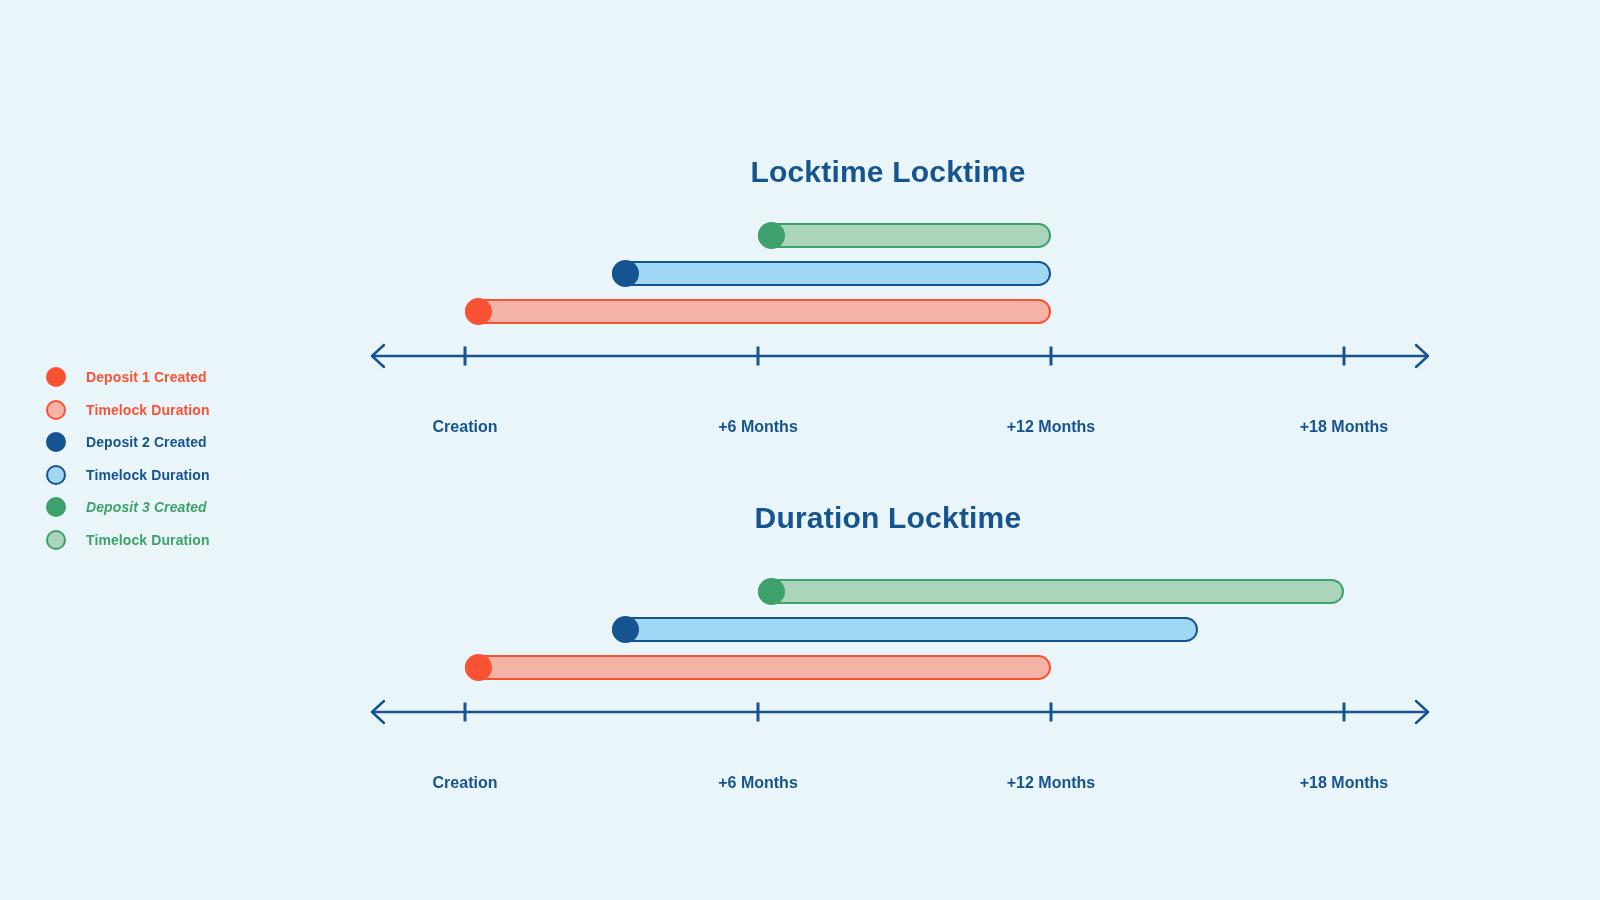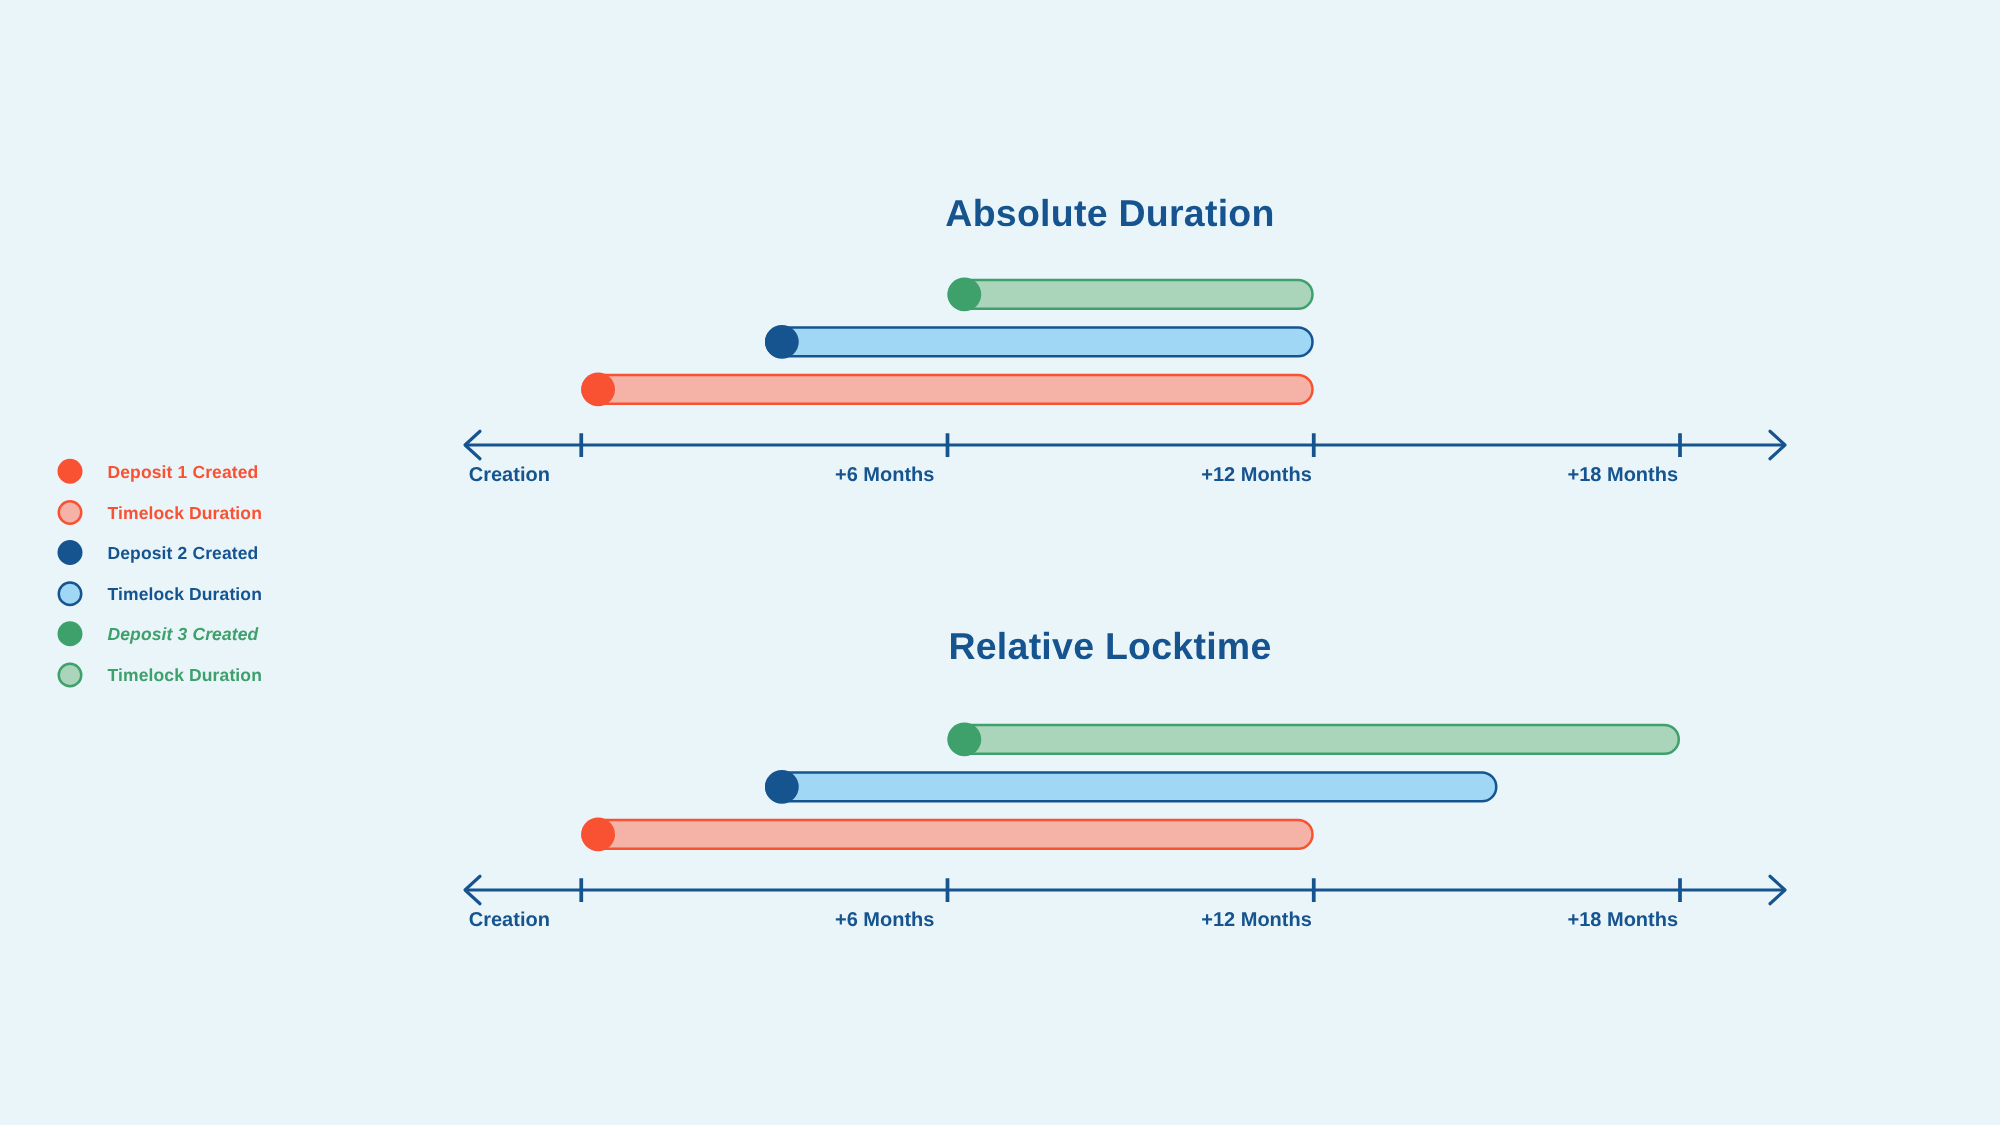--- a/index.html
+++ b/index.html
@@ -118,7 +118,7 @@
     </div>
 
   <section>
-    <h2 class="chart-title" style="top: 155px; color: rgb(22, 84, 143);">Absolute Duration</h2>
+    <h2 class="chart-title" style="top: 155px; color: rgb(22, 84, 143);">Locktime Locktime</h2>
     <div></div>
   </section>
 

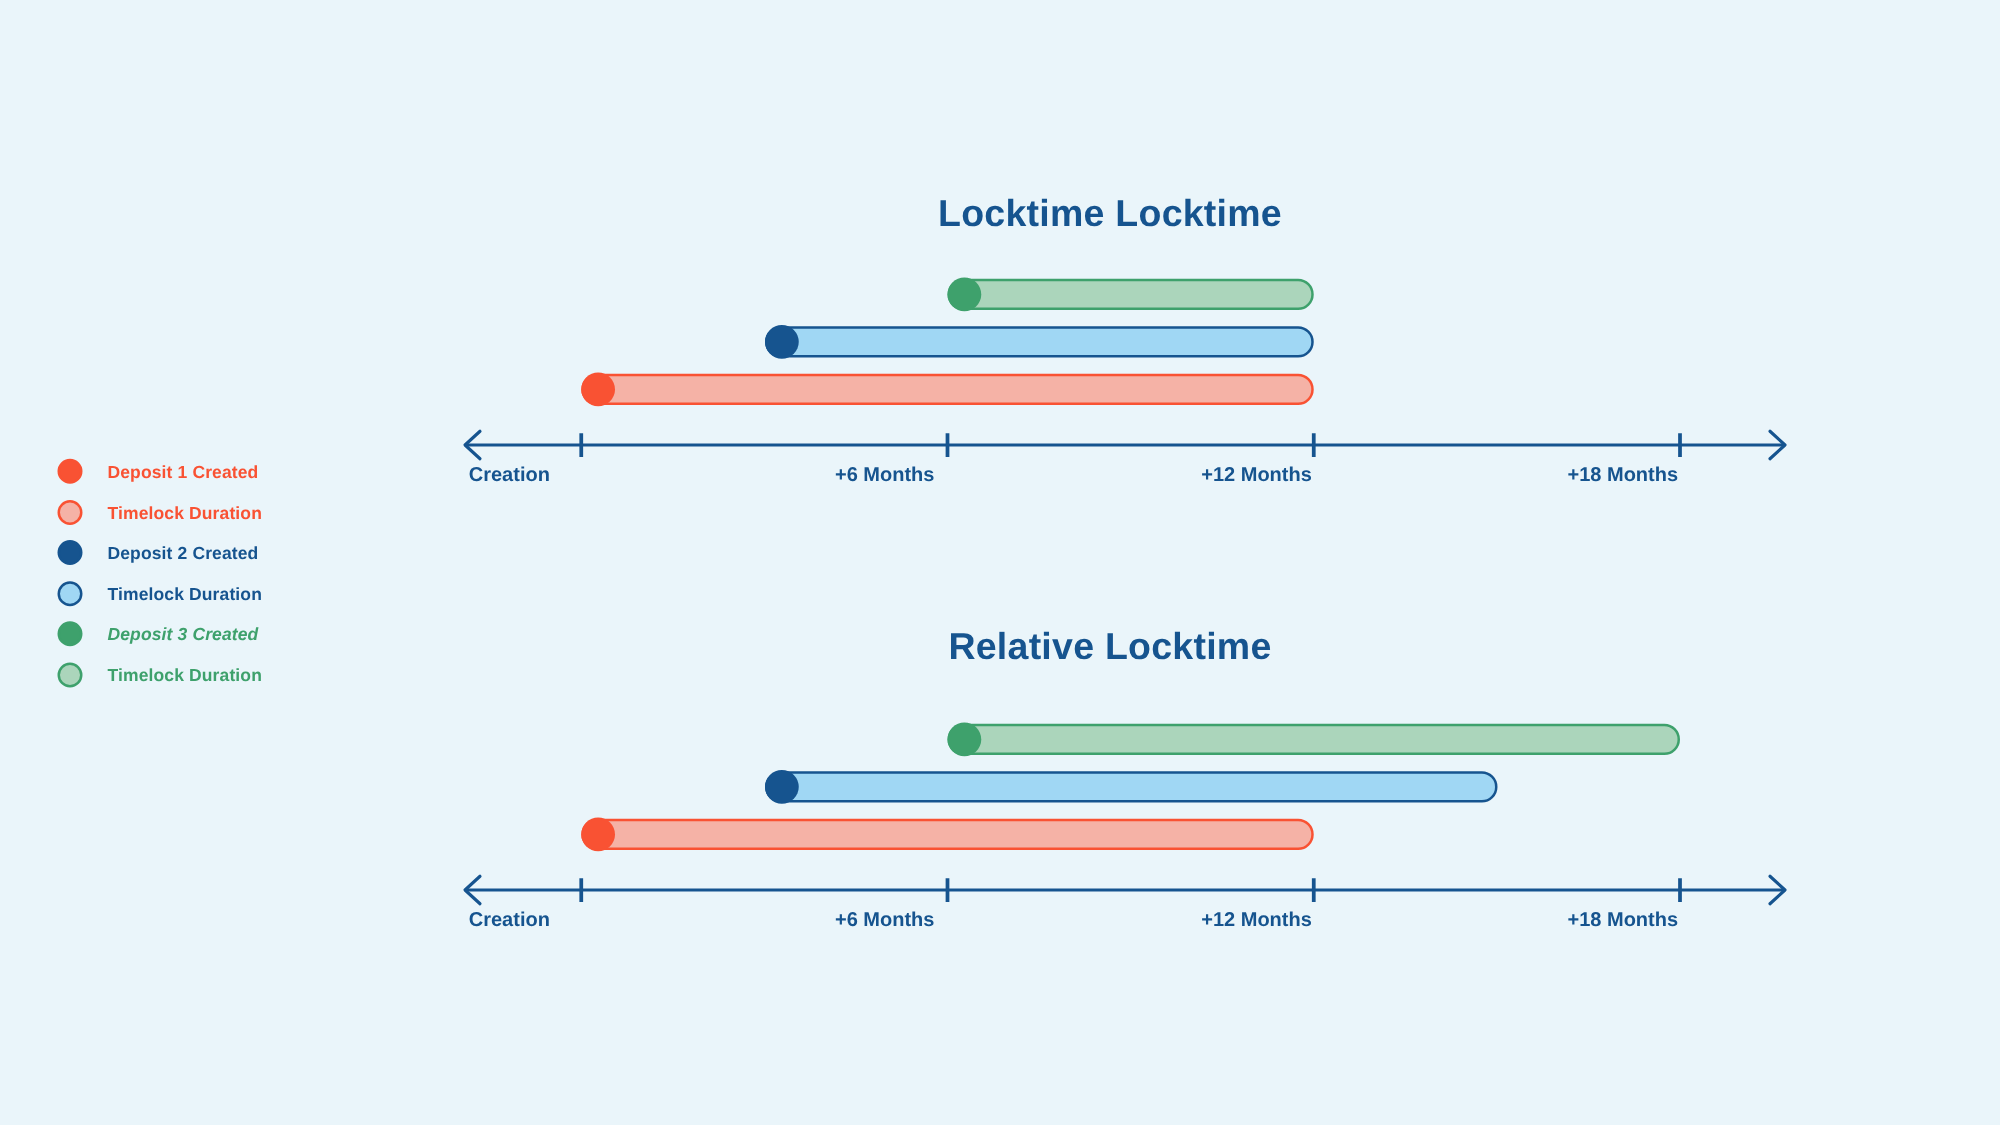--- a/index.html
+++ b/index.html
@@ -79,10 +79,11 @@
   .axis-label {
     position: absolute;
     width: 180px;
-    text-align: left;
+    text-align: center;
     font-size: 16px;
     font-weight: 700;
     white-space: nowrap;
+    margin-top: 46px;
   }
 </style>
 </head>

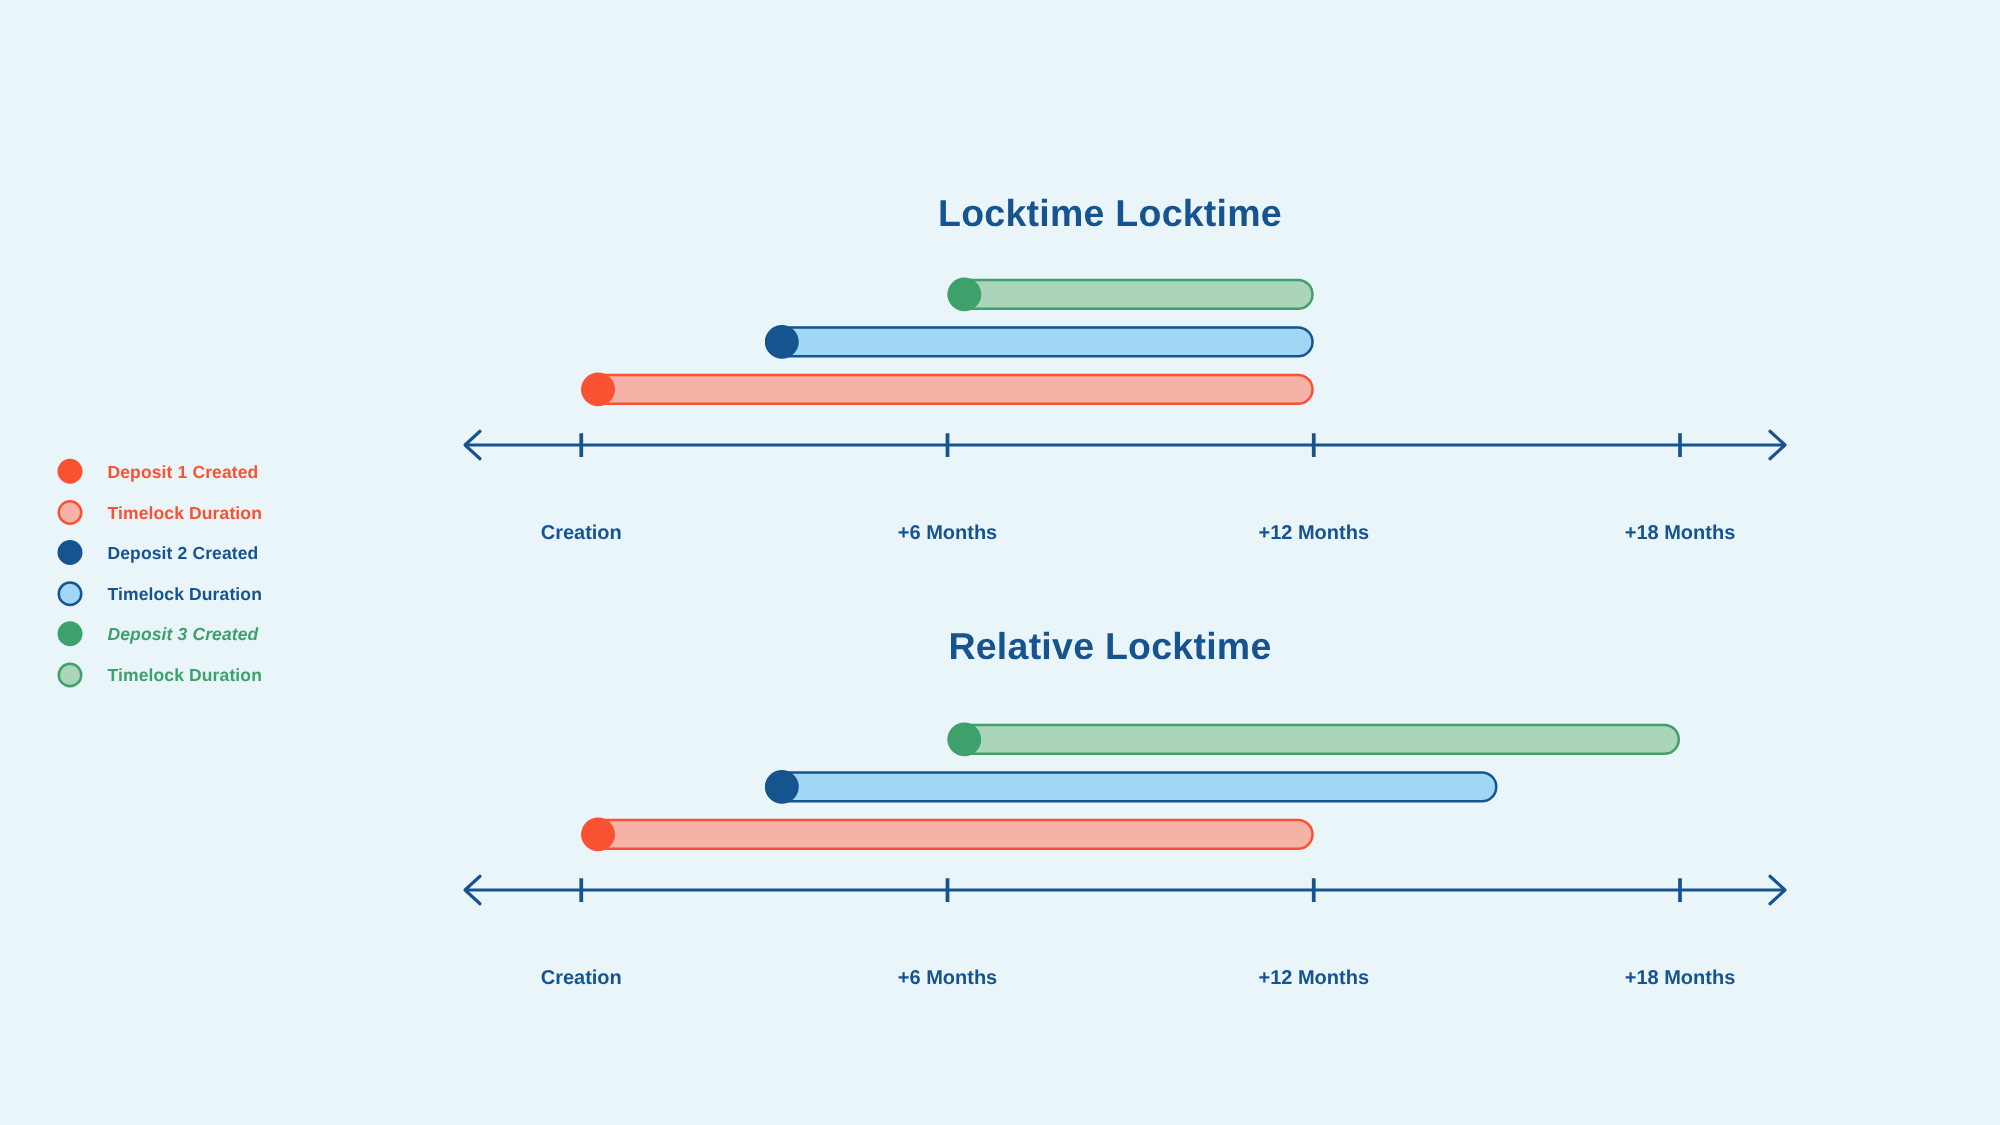--- a/index.html
+++ b/index.html
@@ -124,7 +124,7 @@
   </section>
 
   <section>
-    <h2 class="chart-title" style="top: 501px; color: rgb(22, 84, 143);">Relative Locktime</h2>
+    <h2 class="chart-title" style="top: 501px; color: rgb(22, 84, 143);">Duration Locktime</h2>
     <div></div>
   </section>
 

